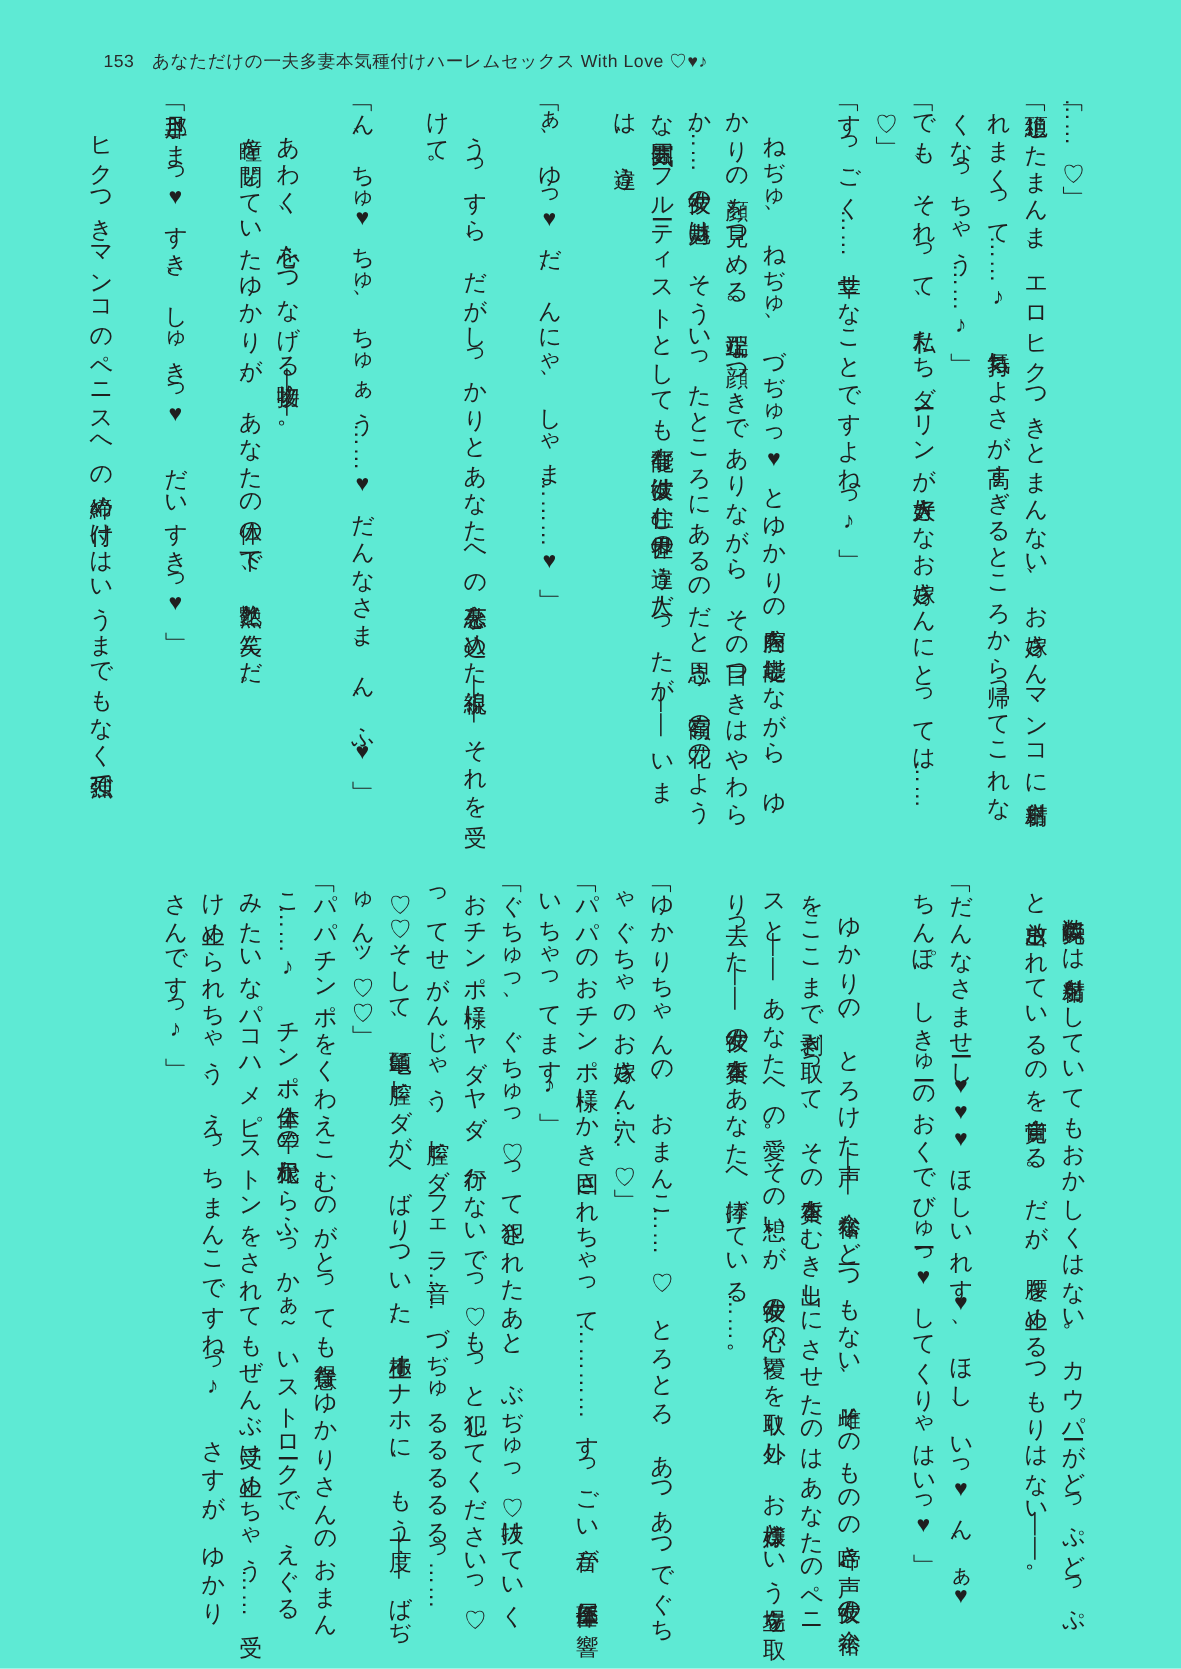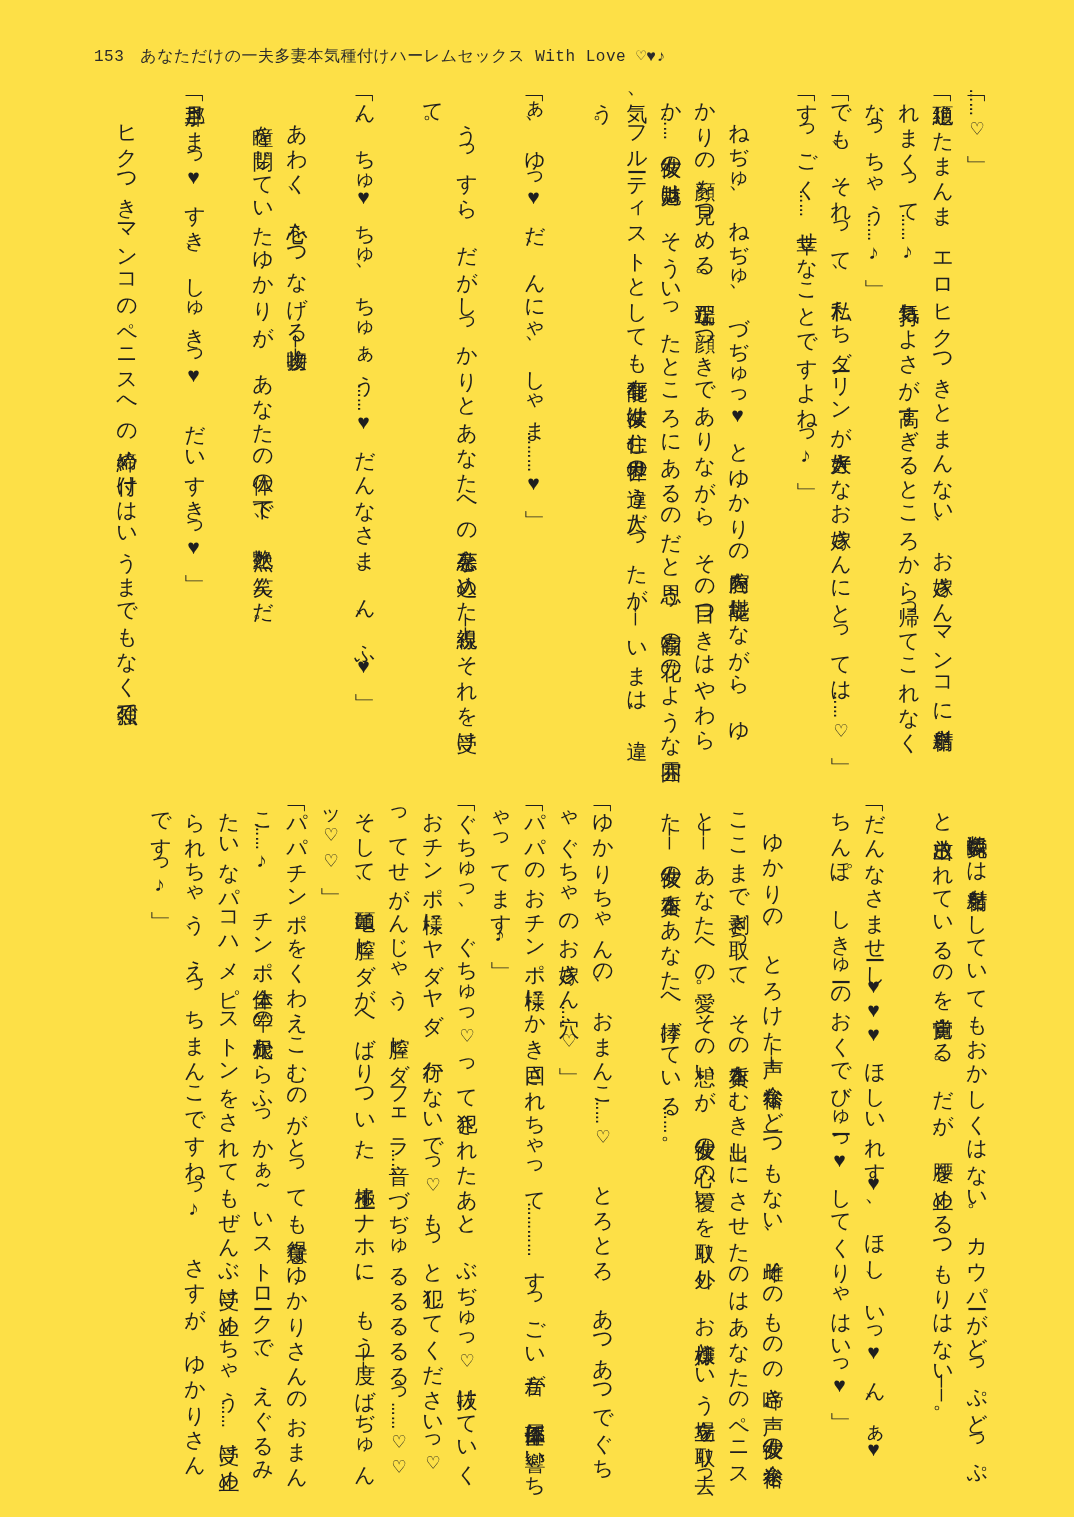--- a/index.html
+++ b/index.html
@@ -11,9 +11,9 @@
     position: relative;
     width: 1074px;
     height: 1517px;
-    background: #fde047;
+    background: #5eead4;
     overflow: hidden;
-    font-family: Liberation Mono, monospace;
+    font-family: Liberation Sans, sans-serif;
     color: #1f1f1f;
   }
   .running-head {

